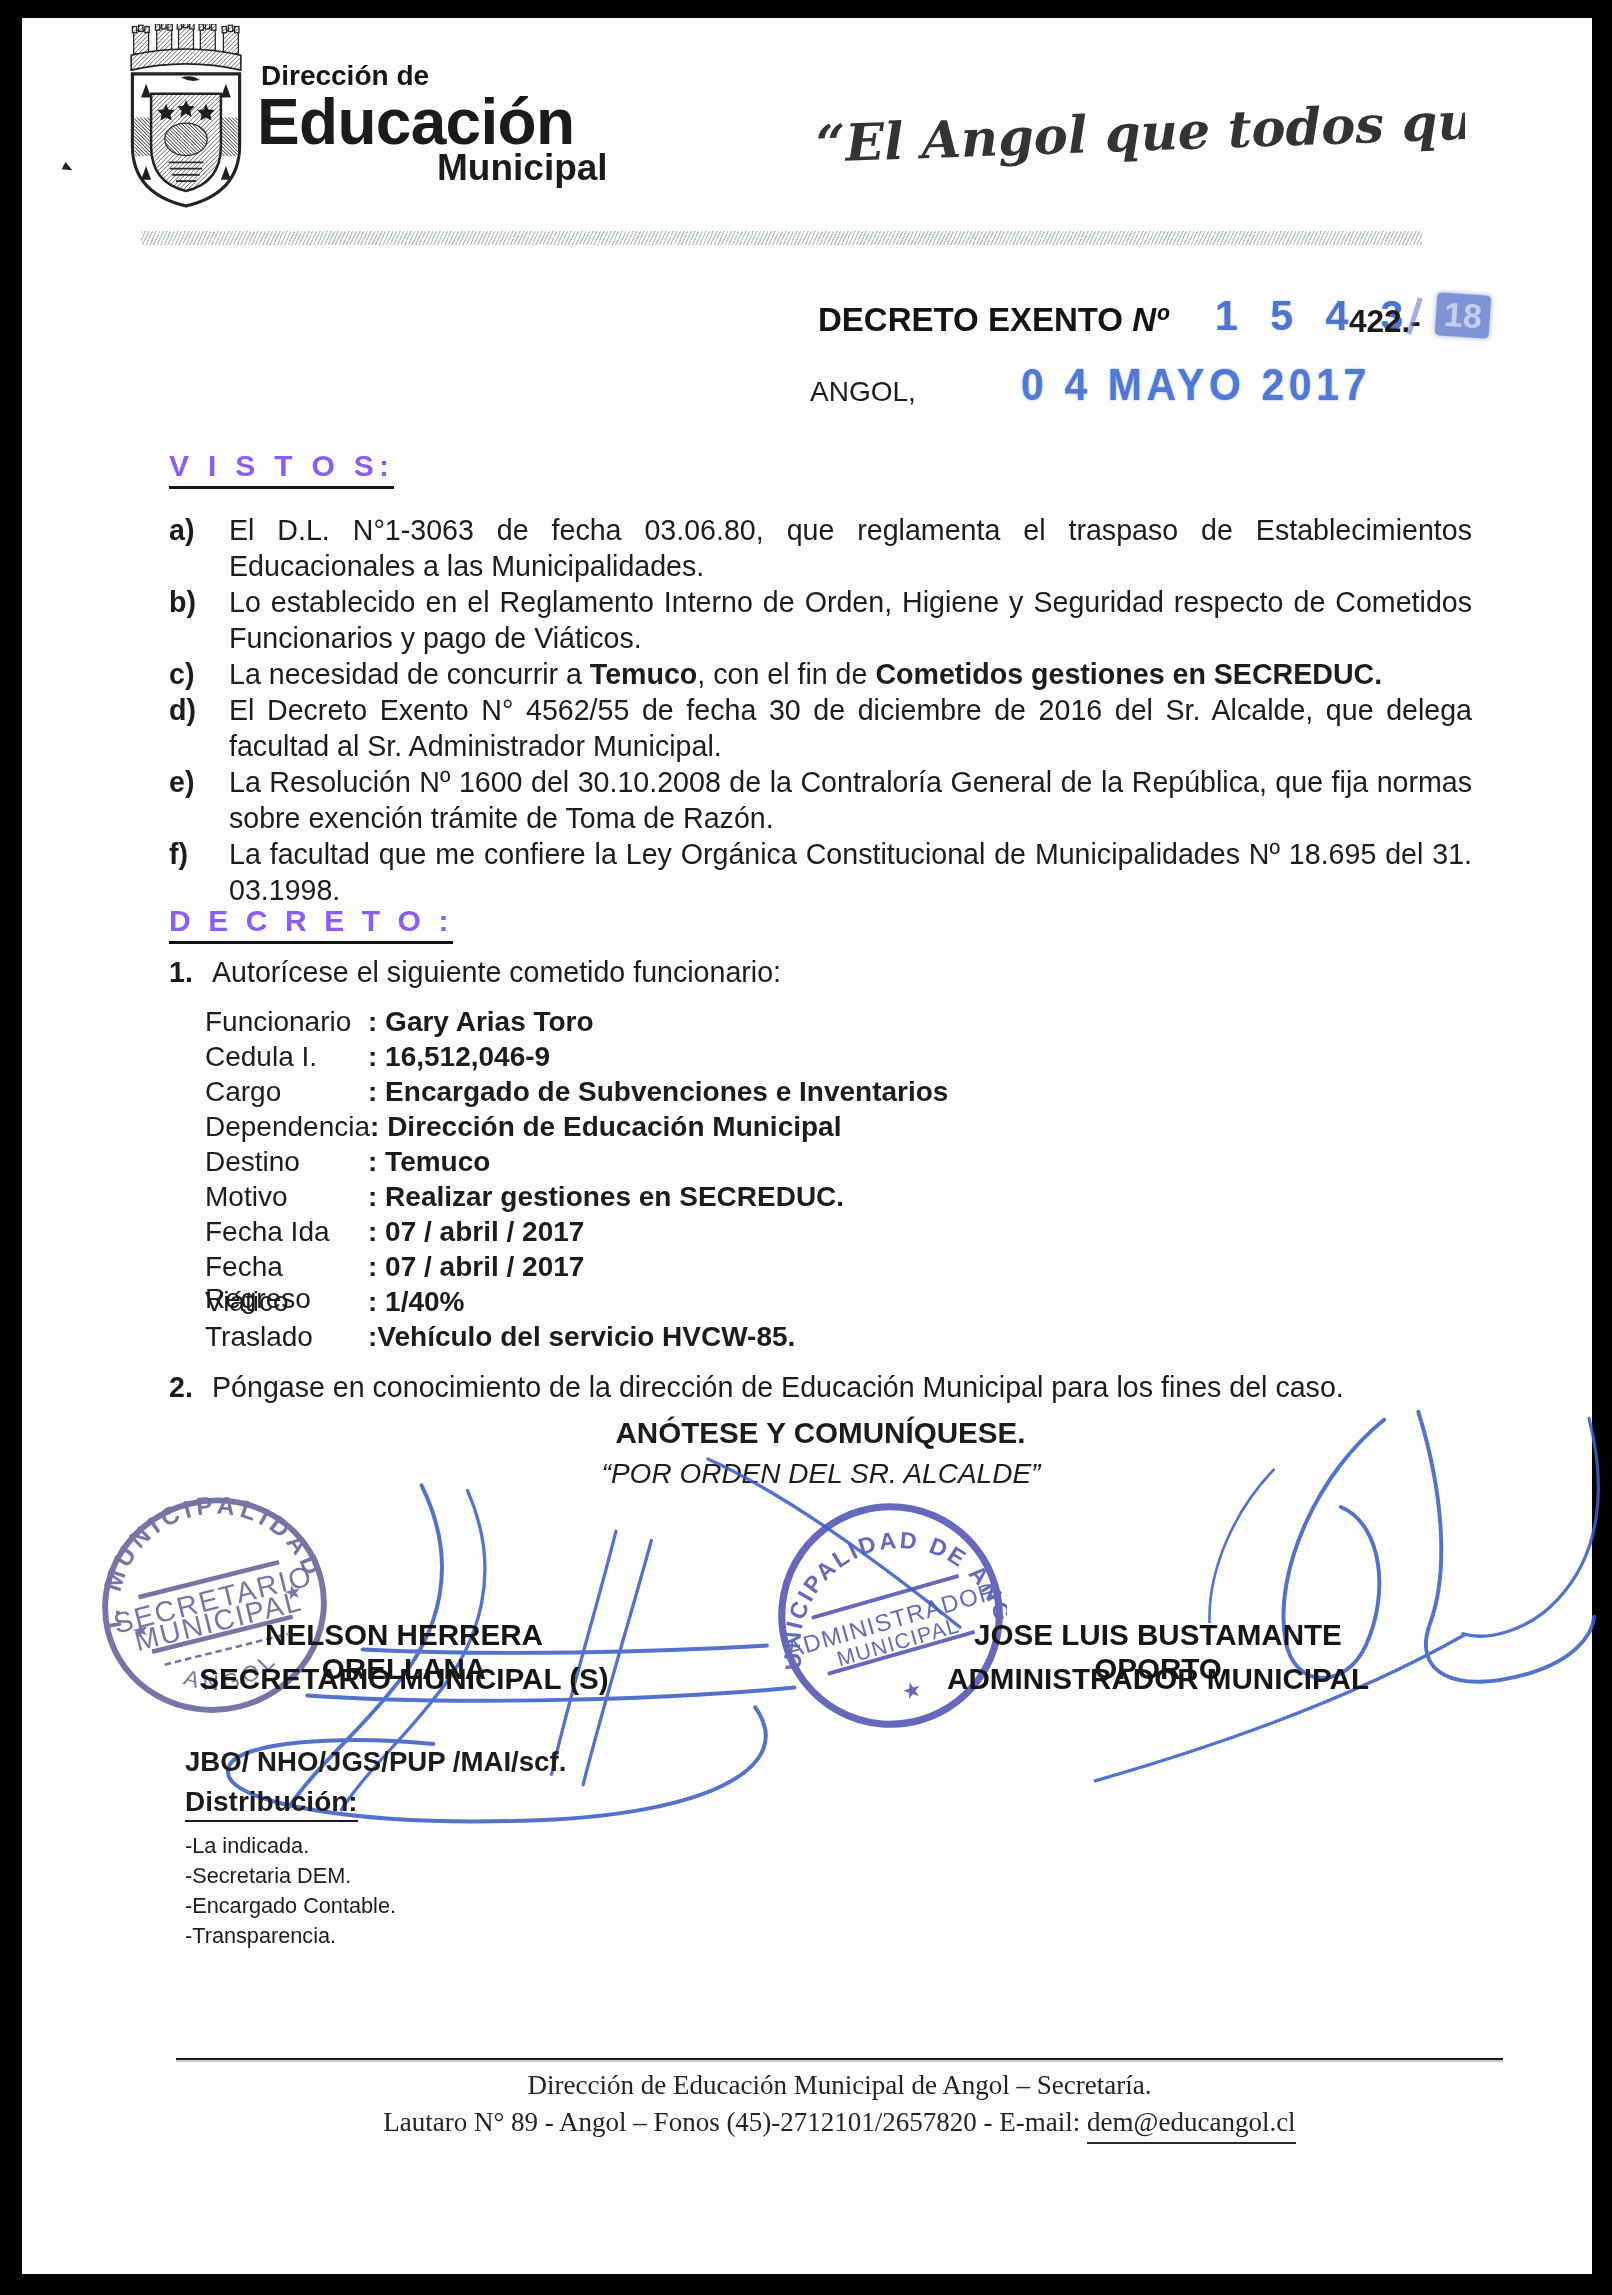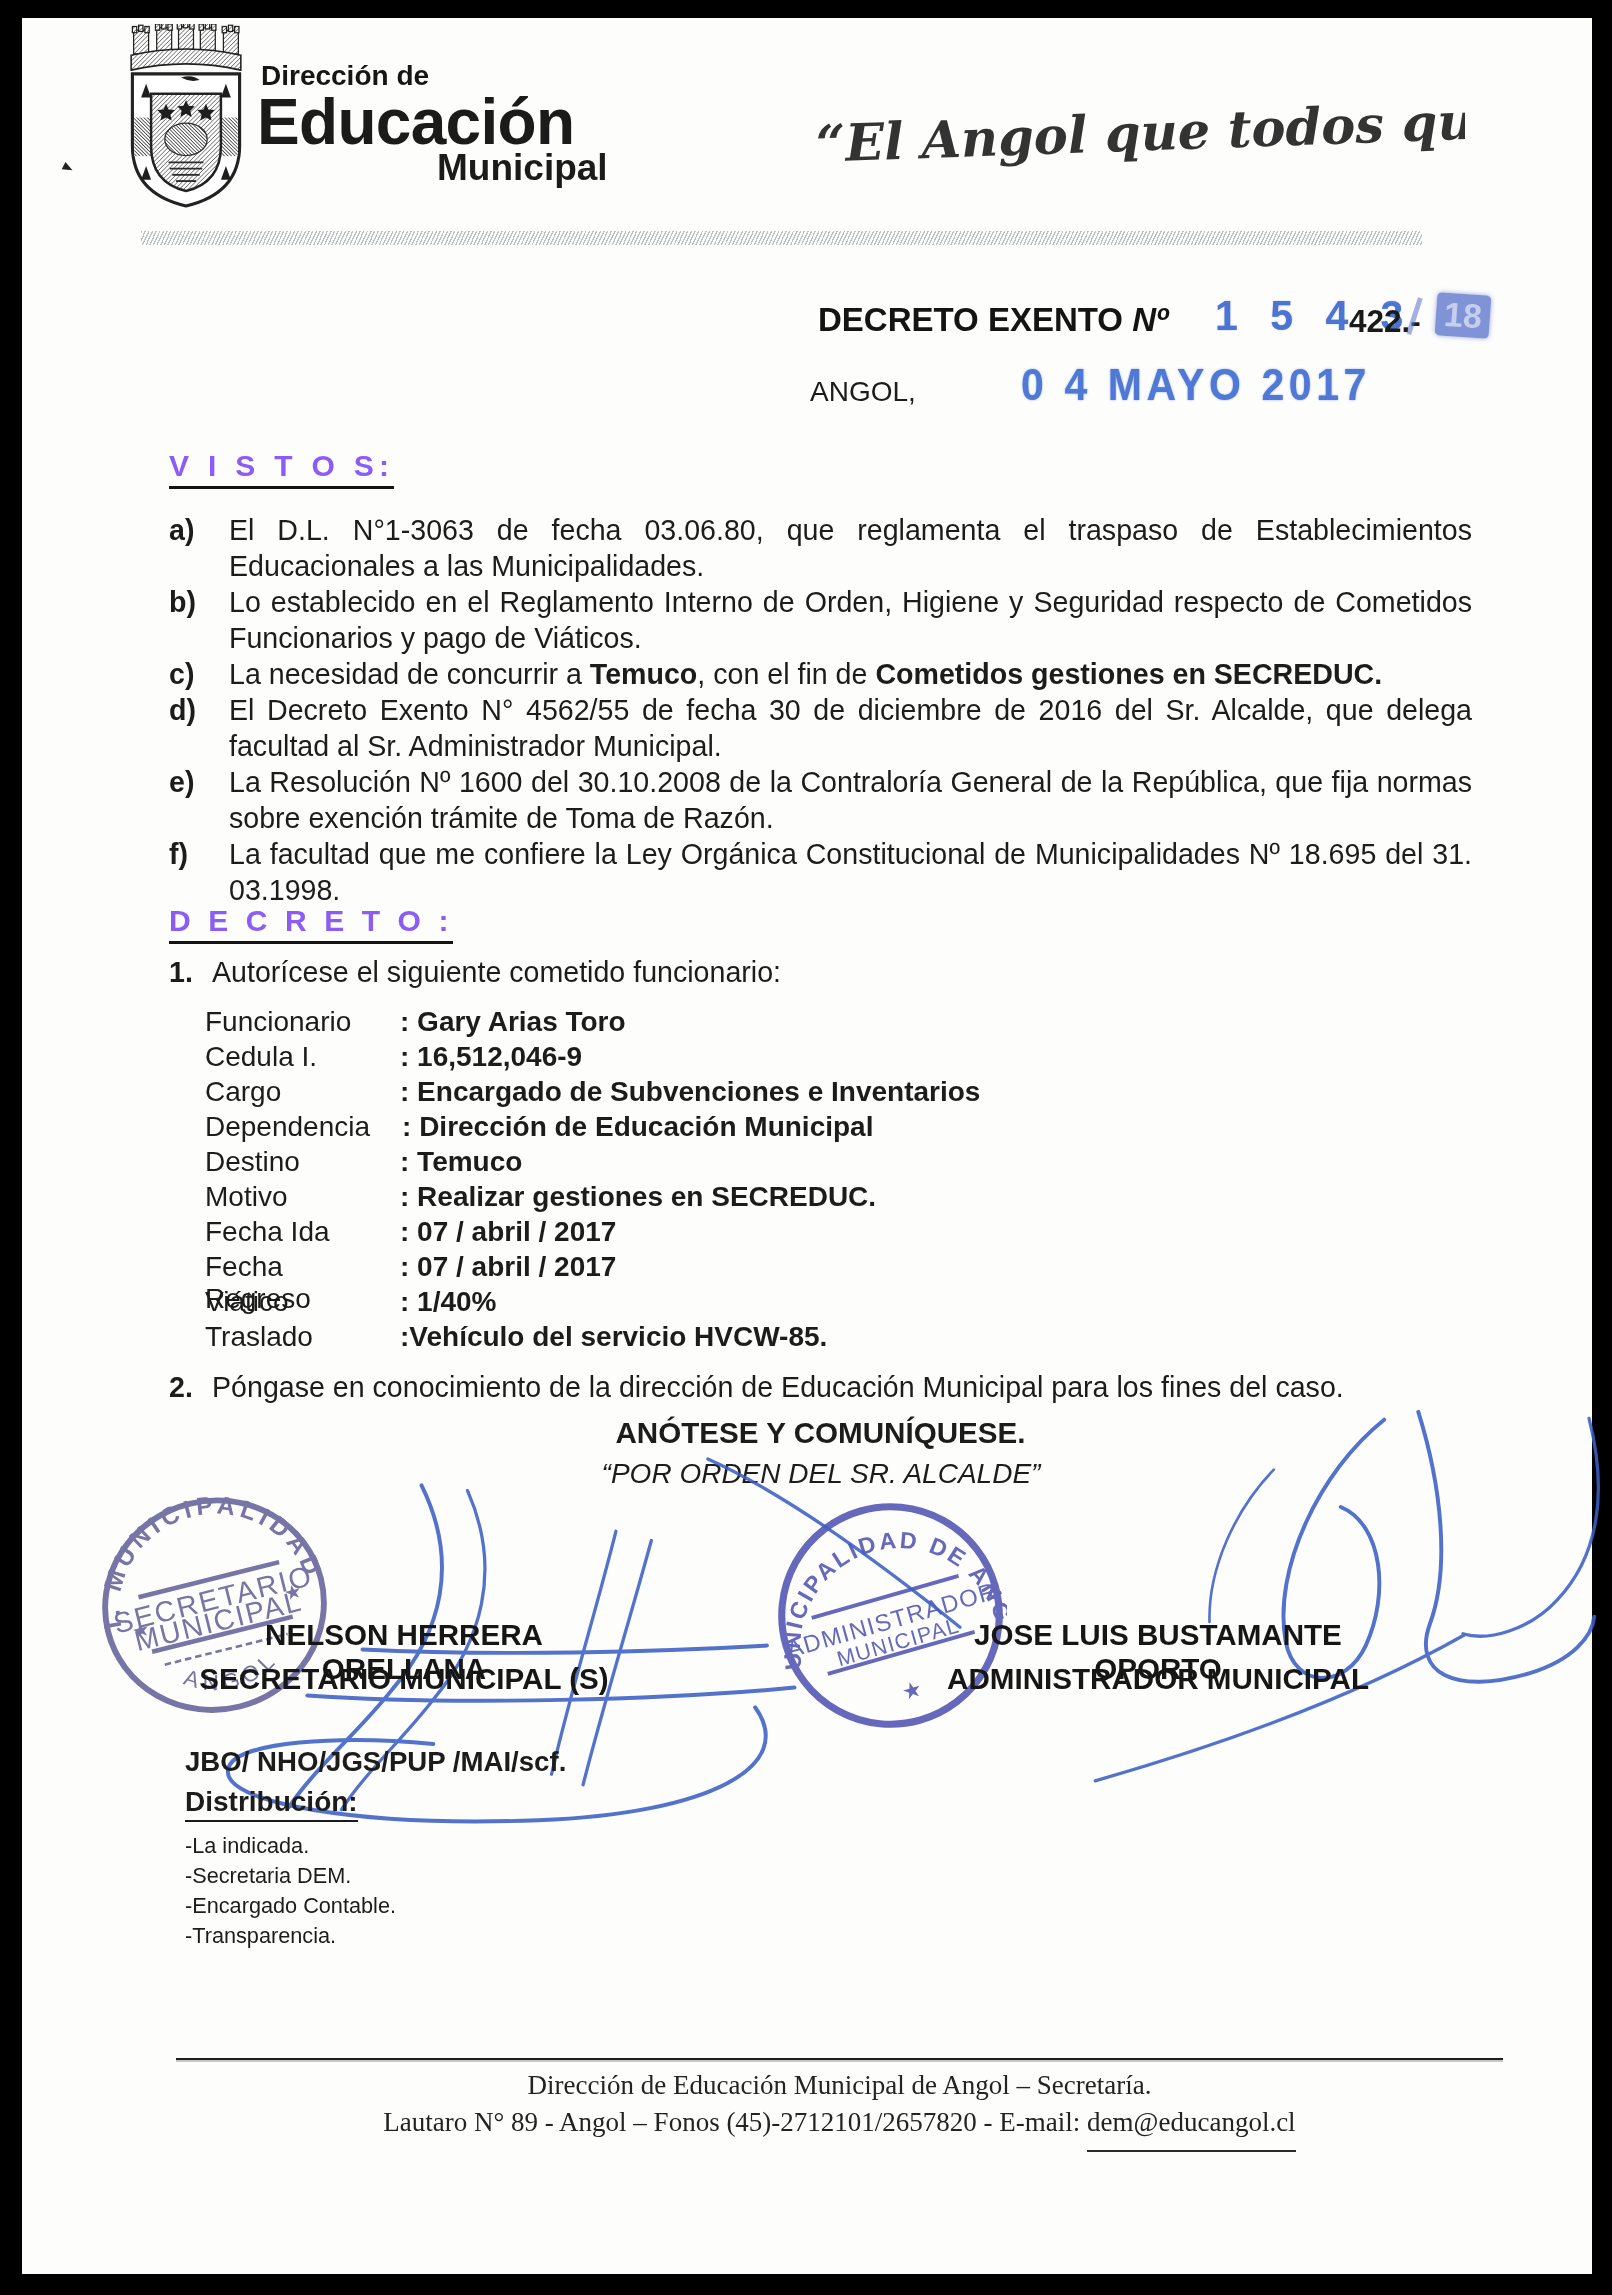--- a/index.html
+++ b/index.html
@@ -52,7 +52,7 @@
   .itext{flex:1;margin:0;font-size:28.6px;line-height:36px;}
   .item1{left:169px;top:954px;width:1307px;}
   .fields{left:205px;top:1006px;width:1182px;}
-  .frow{display:flex;height:35px;align-items:baseline;gap:32px;}
+  .frow{display:flex;height:35px;align-items:baseline;}
   .flabel{flex:0 0 163px;font-size:28px;}
   .fvalue{font-size:28px;font-weight:bold;}
   .item2{left:169px;top:1369px;width:1307px;}

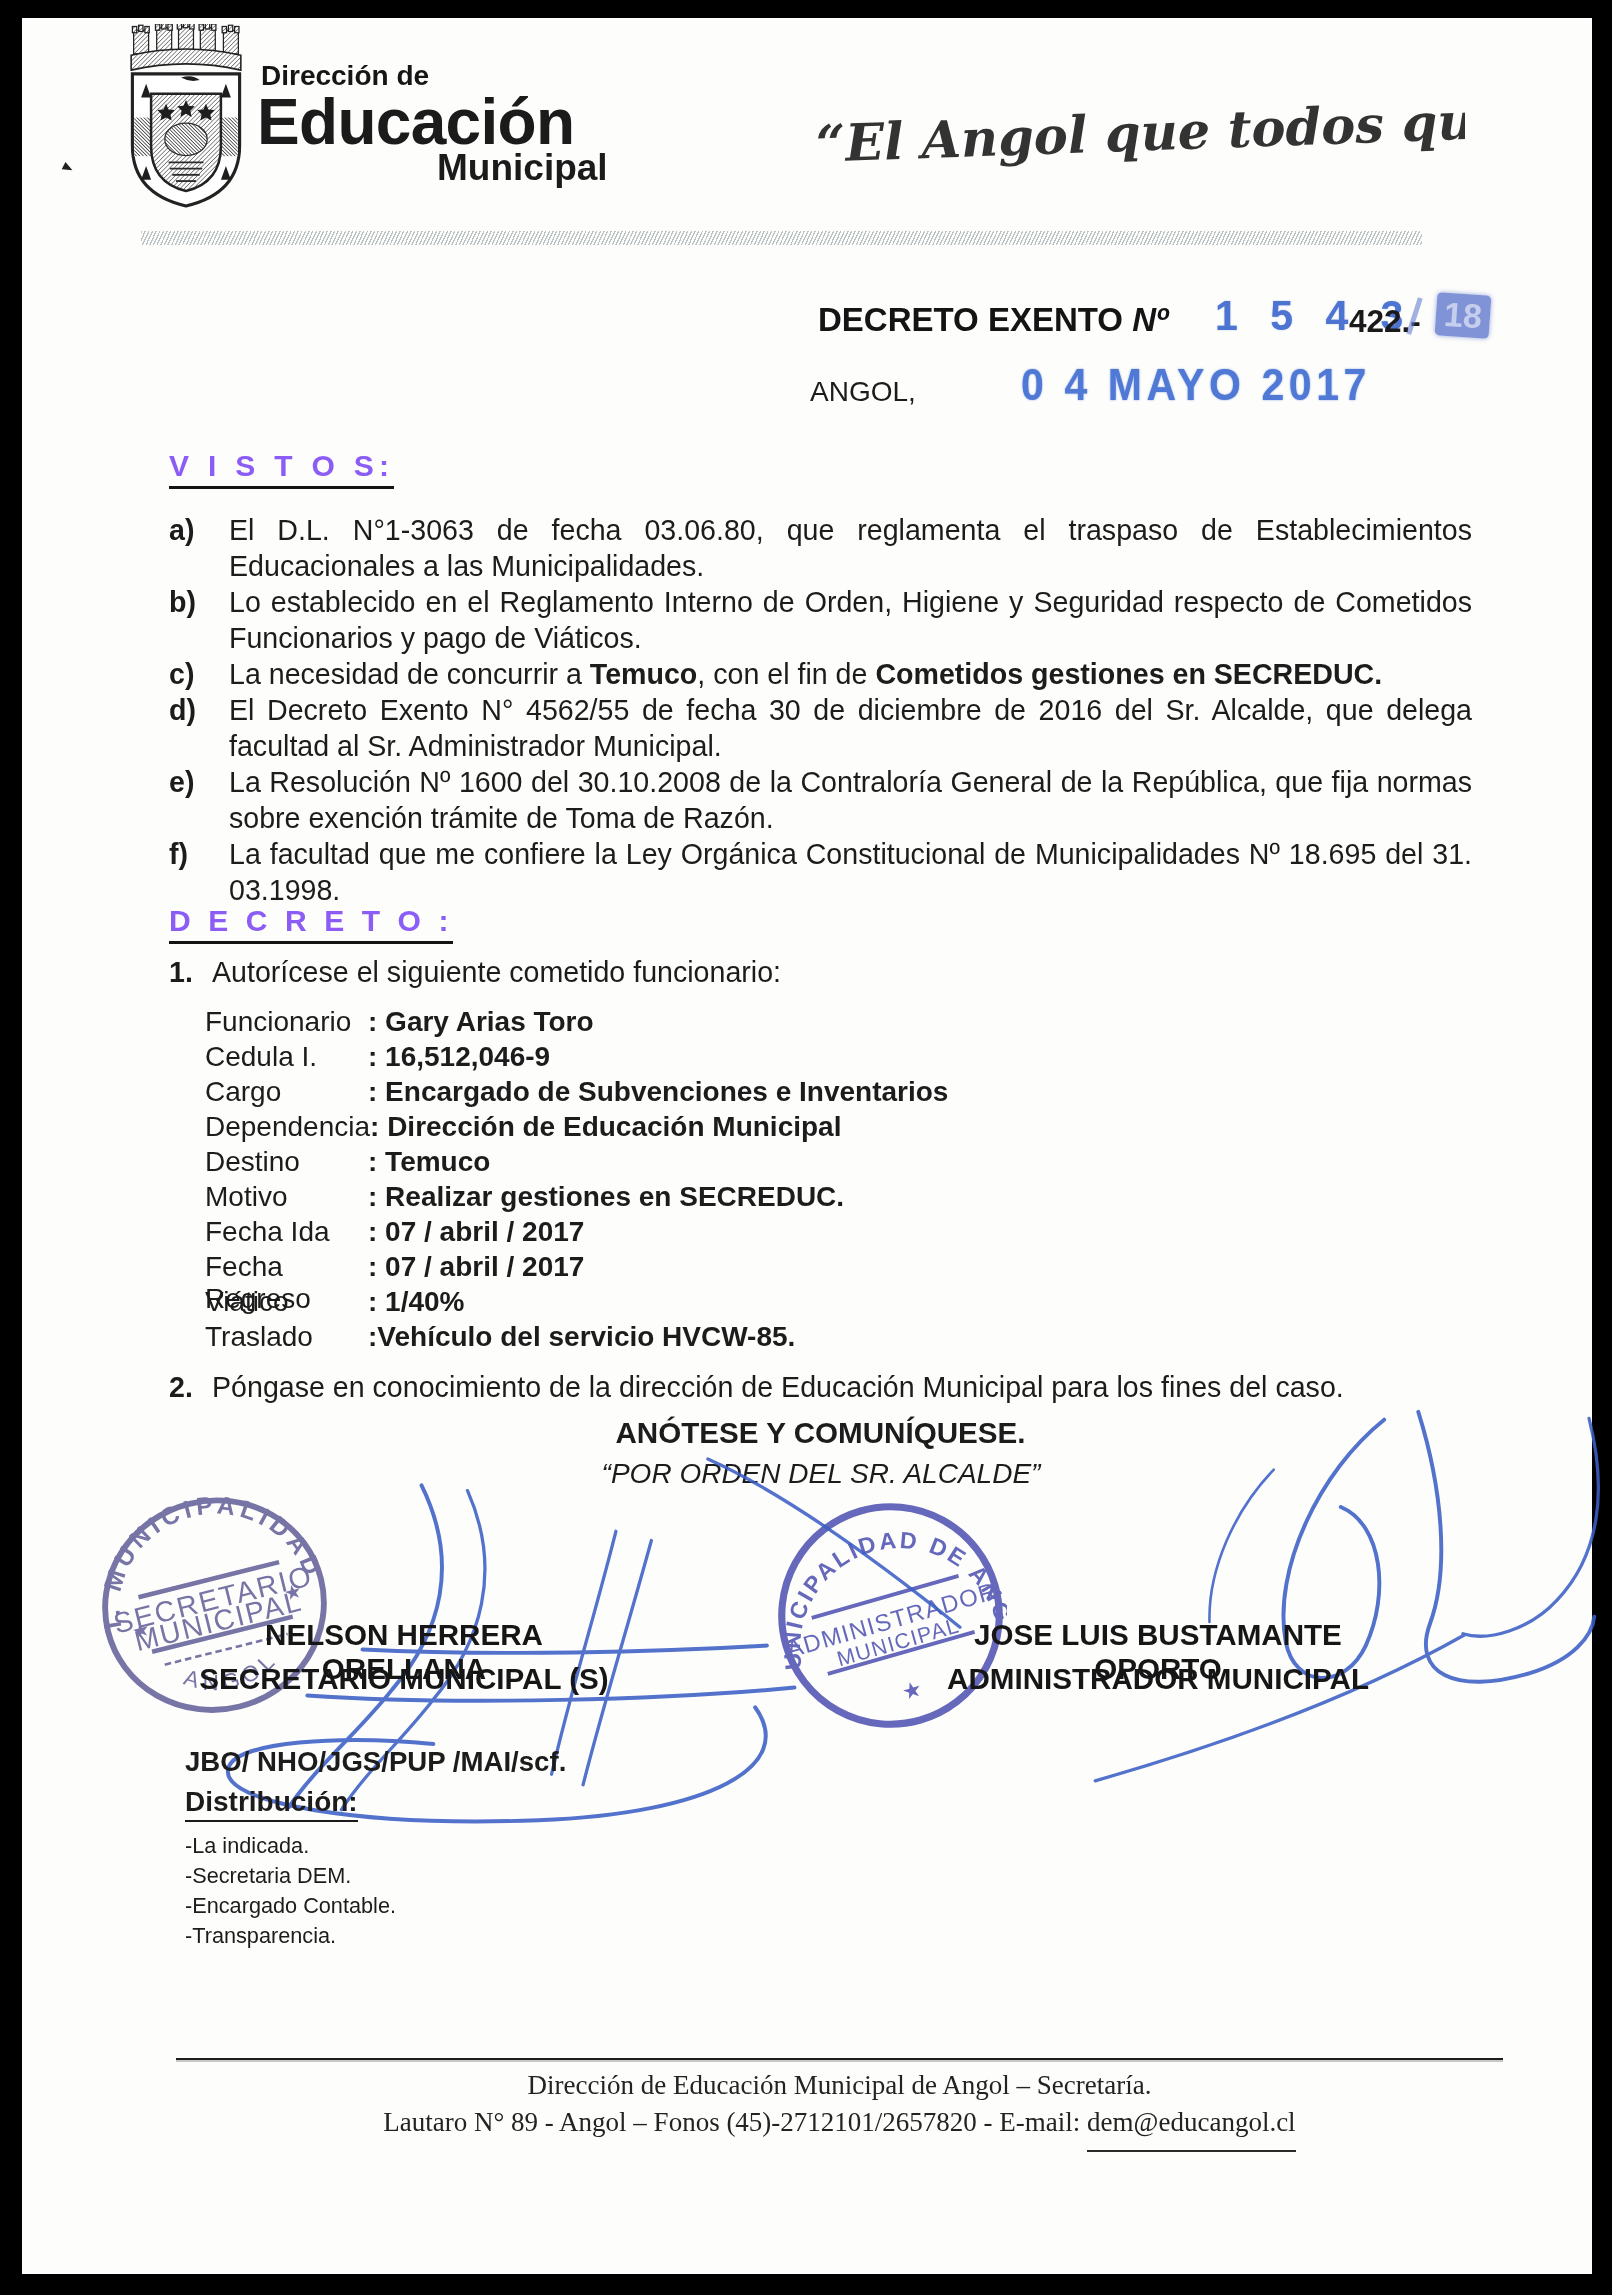--- a/index.html
+++ b/index.html
@@ -76,7 +76,7 @@
   .footer-text{font-family:"Liberation Serif", serif;font-size:27px;text-align:center;color:#232323;}
   .ft1{left:176px;top:2070px;width:1327px;}
   .ft2{left:176px;top:2107px;width:1327px;}
-  .ft2 .email{border-bottom:2px solid #2a2a2a;padding-bottom:13px;}
+  .ft2 .email{border-bottom:2px solid #2a2a2a;padding-bottom:5px;}
 
   svg text{font-family:"Liberation Sans", sans-serif;}
   .slogan-svg text{font-family:"DejaVu Serif", serif;}

